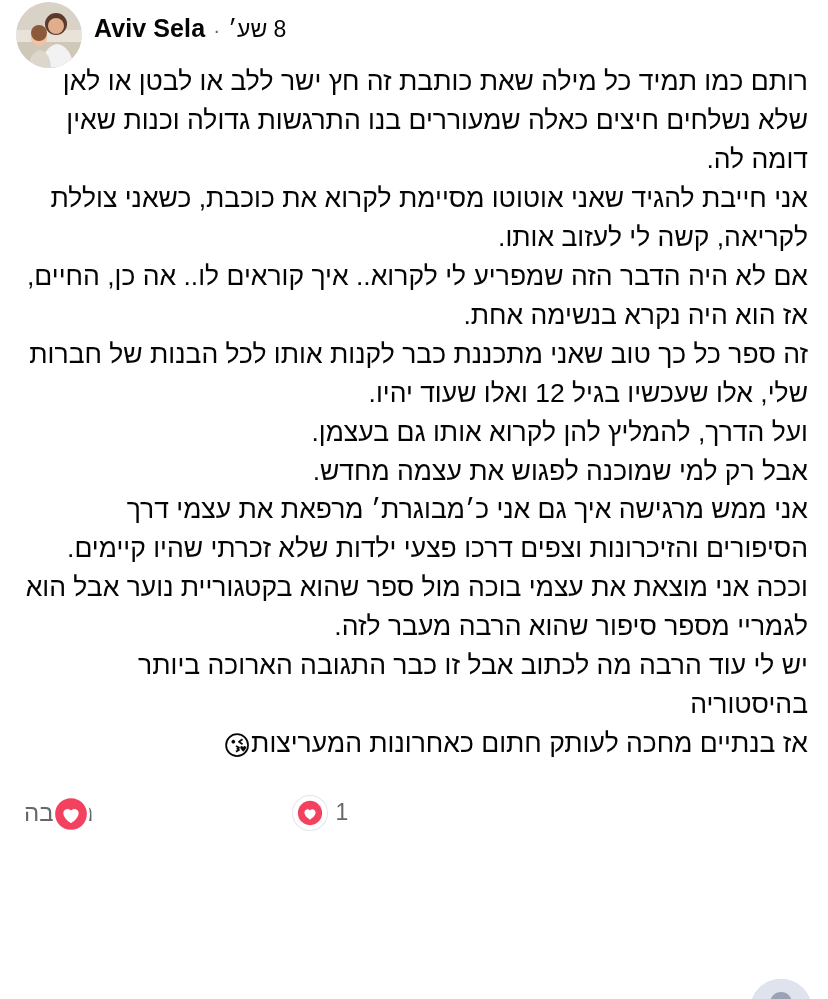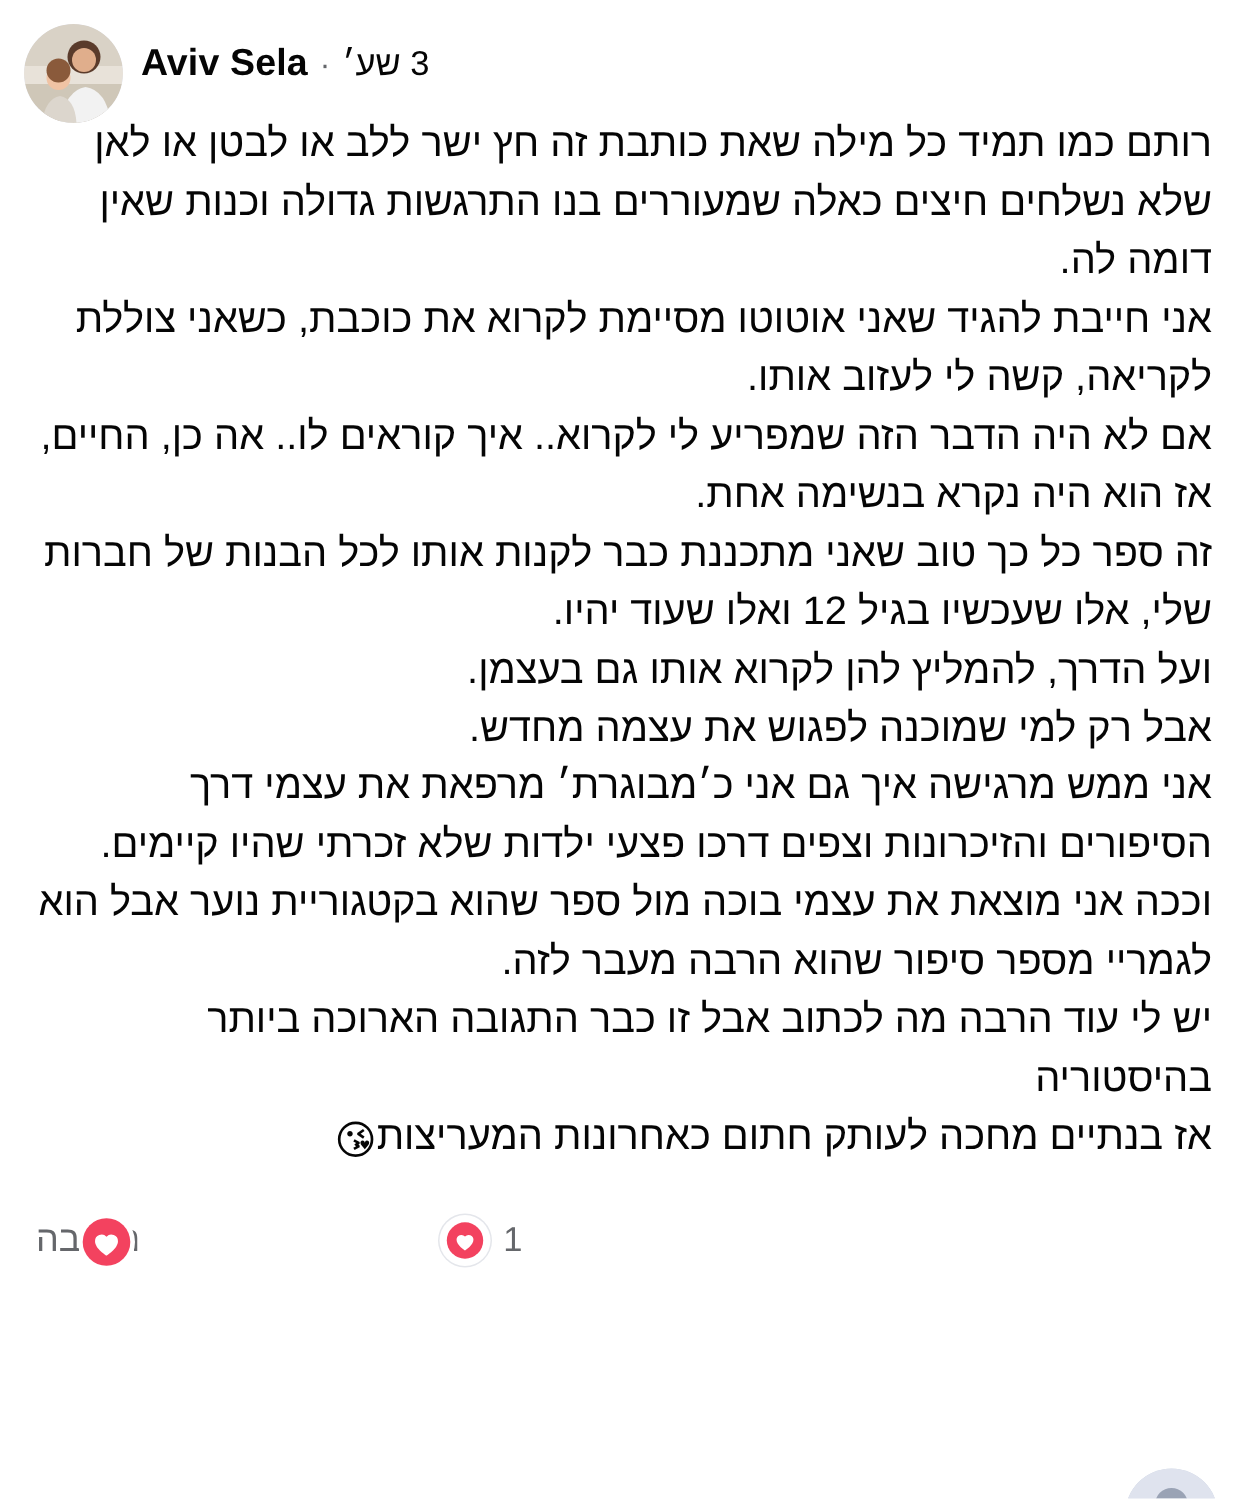--- a/index.html
+++ b/index.html
@@ -19,7 +19,7 @@
   .comment-wrap {
     position: relative;
     width: 828px;
-    padding: 16px 16px 0 16px;
+    padding: 2px 16px 0 16px;
     box-sizing: border-box;
   }
 

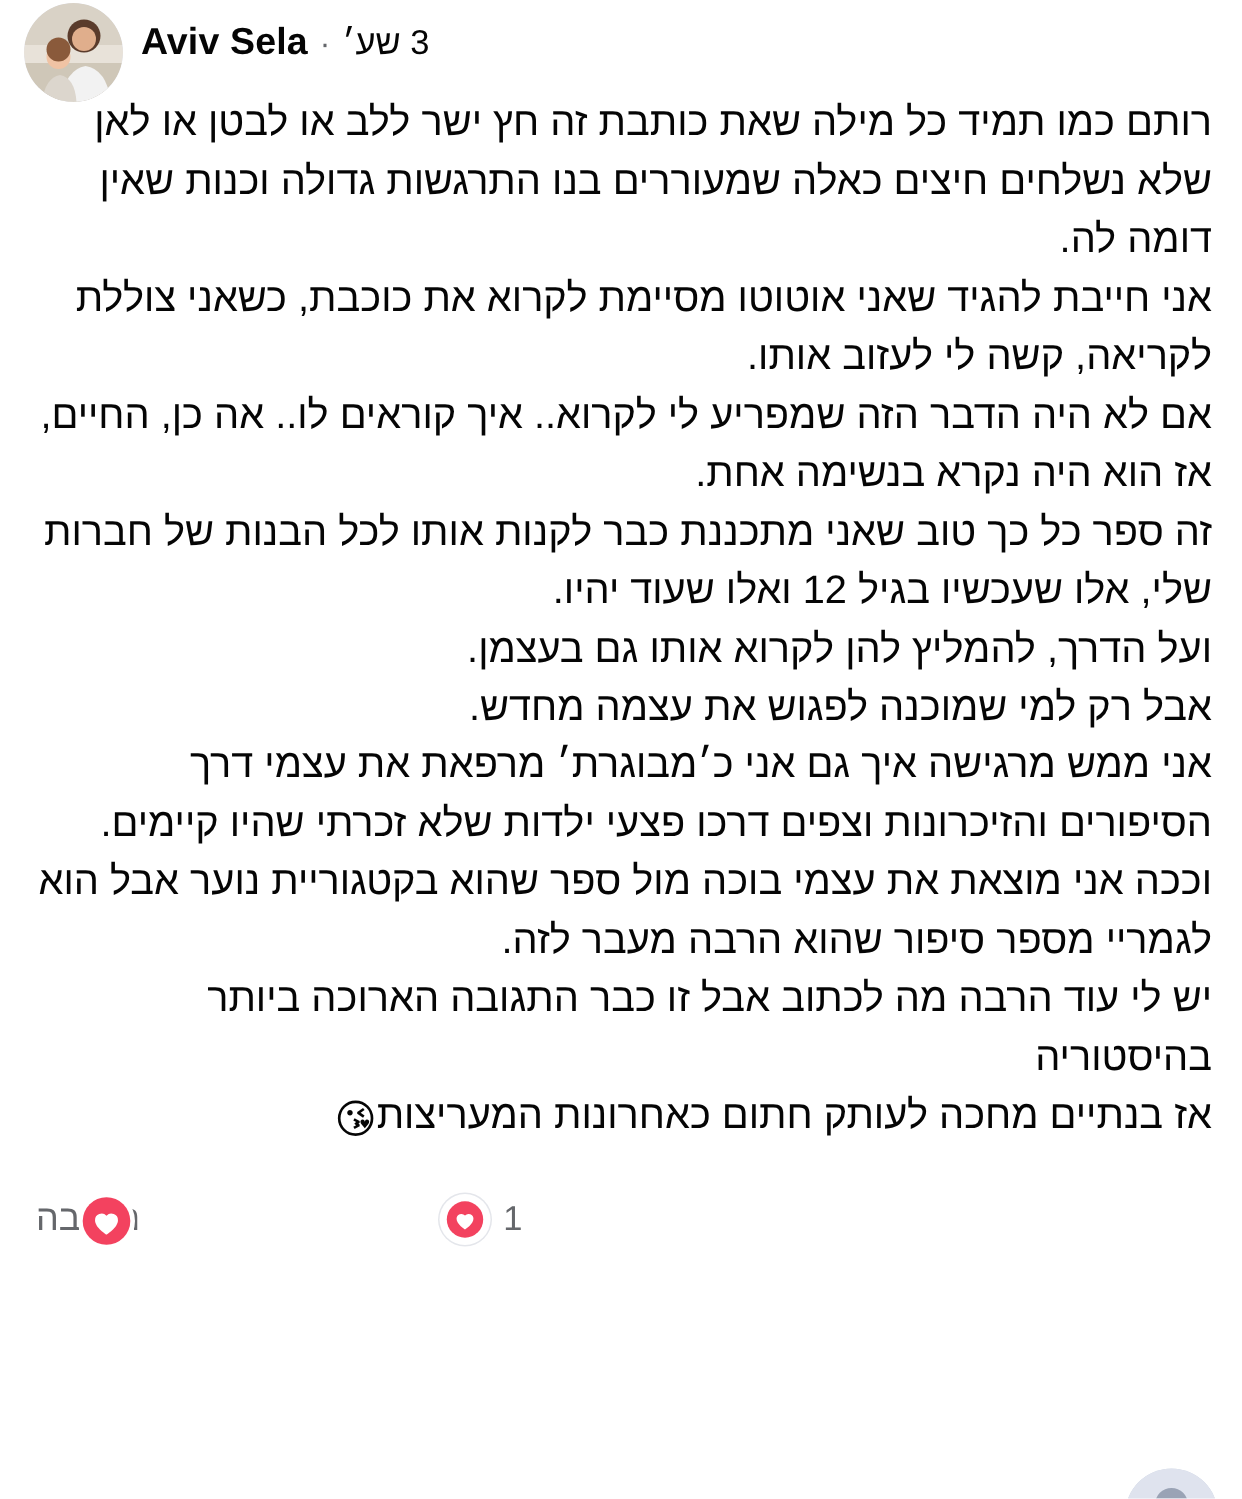--- a/index.html
+++ b/index.html
@@ -202,7 +202,7 @@
     <div class="header-text">
       <span class="author-name">Aviv Sela</span>
       <span class="dot-sep">·</span>
-      <span class="time-ago">3 שע׳</span>
+      <span class="time-ago">8 שע׳</span>
     </div>
 
   </div>

